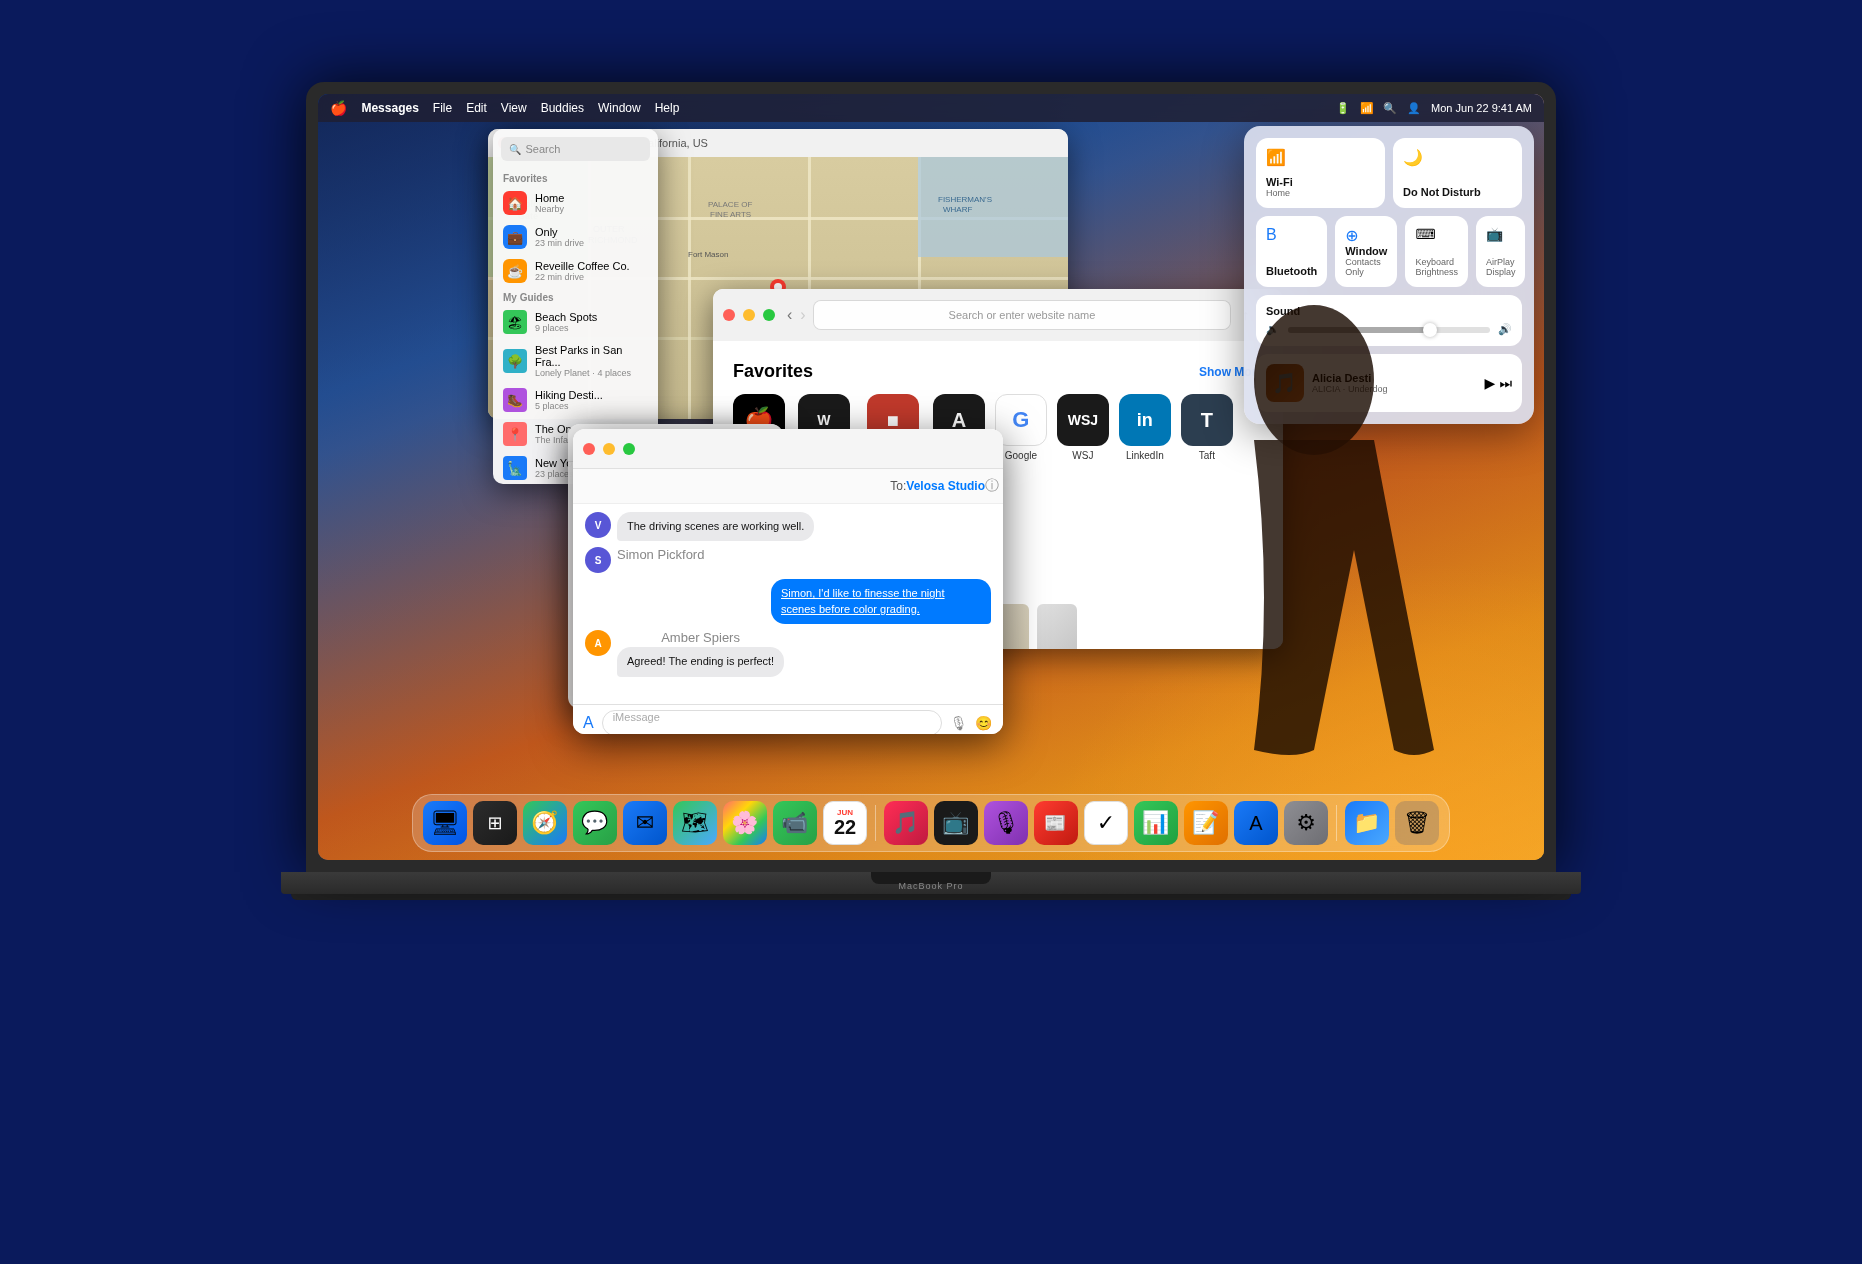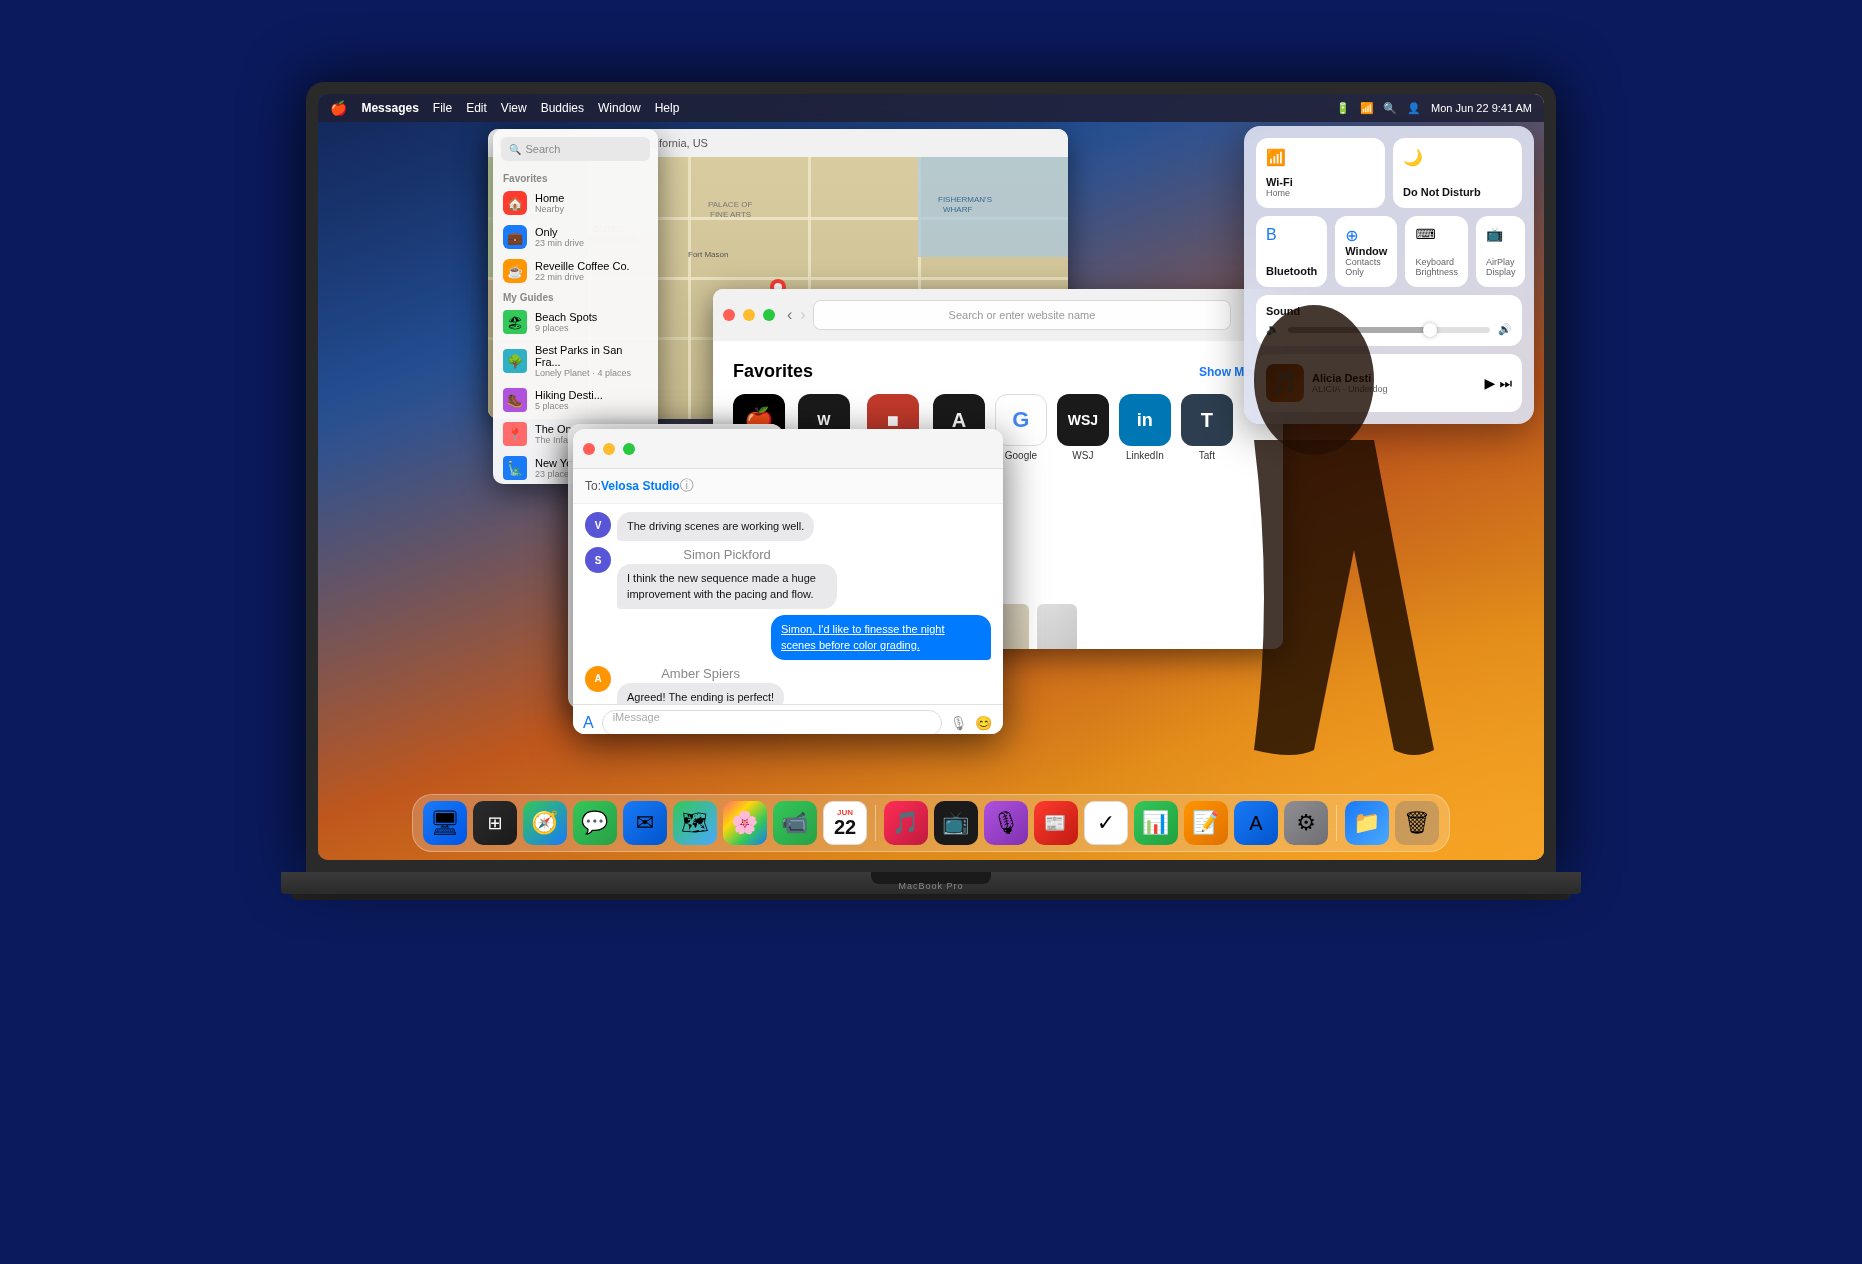--- a/index.html
+++ b/index.html
@@ -413,8 +413,8 @@
     .messages-to {
       display: flex;
       align-items: center;
-      justify-content: flex-start;
-      padding: 8px 12px;
+      justify-content: flex-end;
+      padding: 8px 4px;
       background: #fafafa;
       border-bottom: 1px solid #eee;
     }

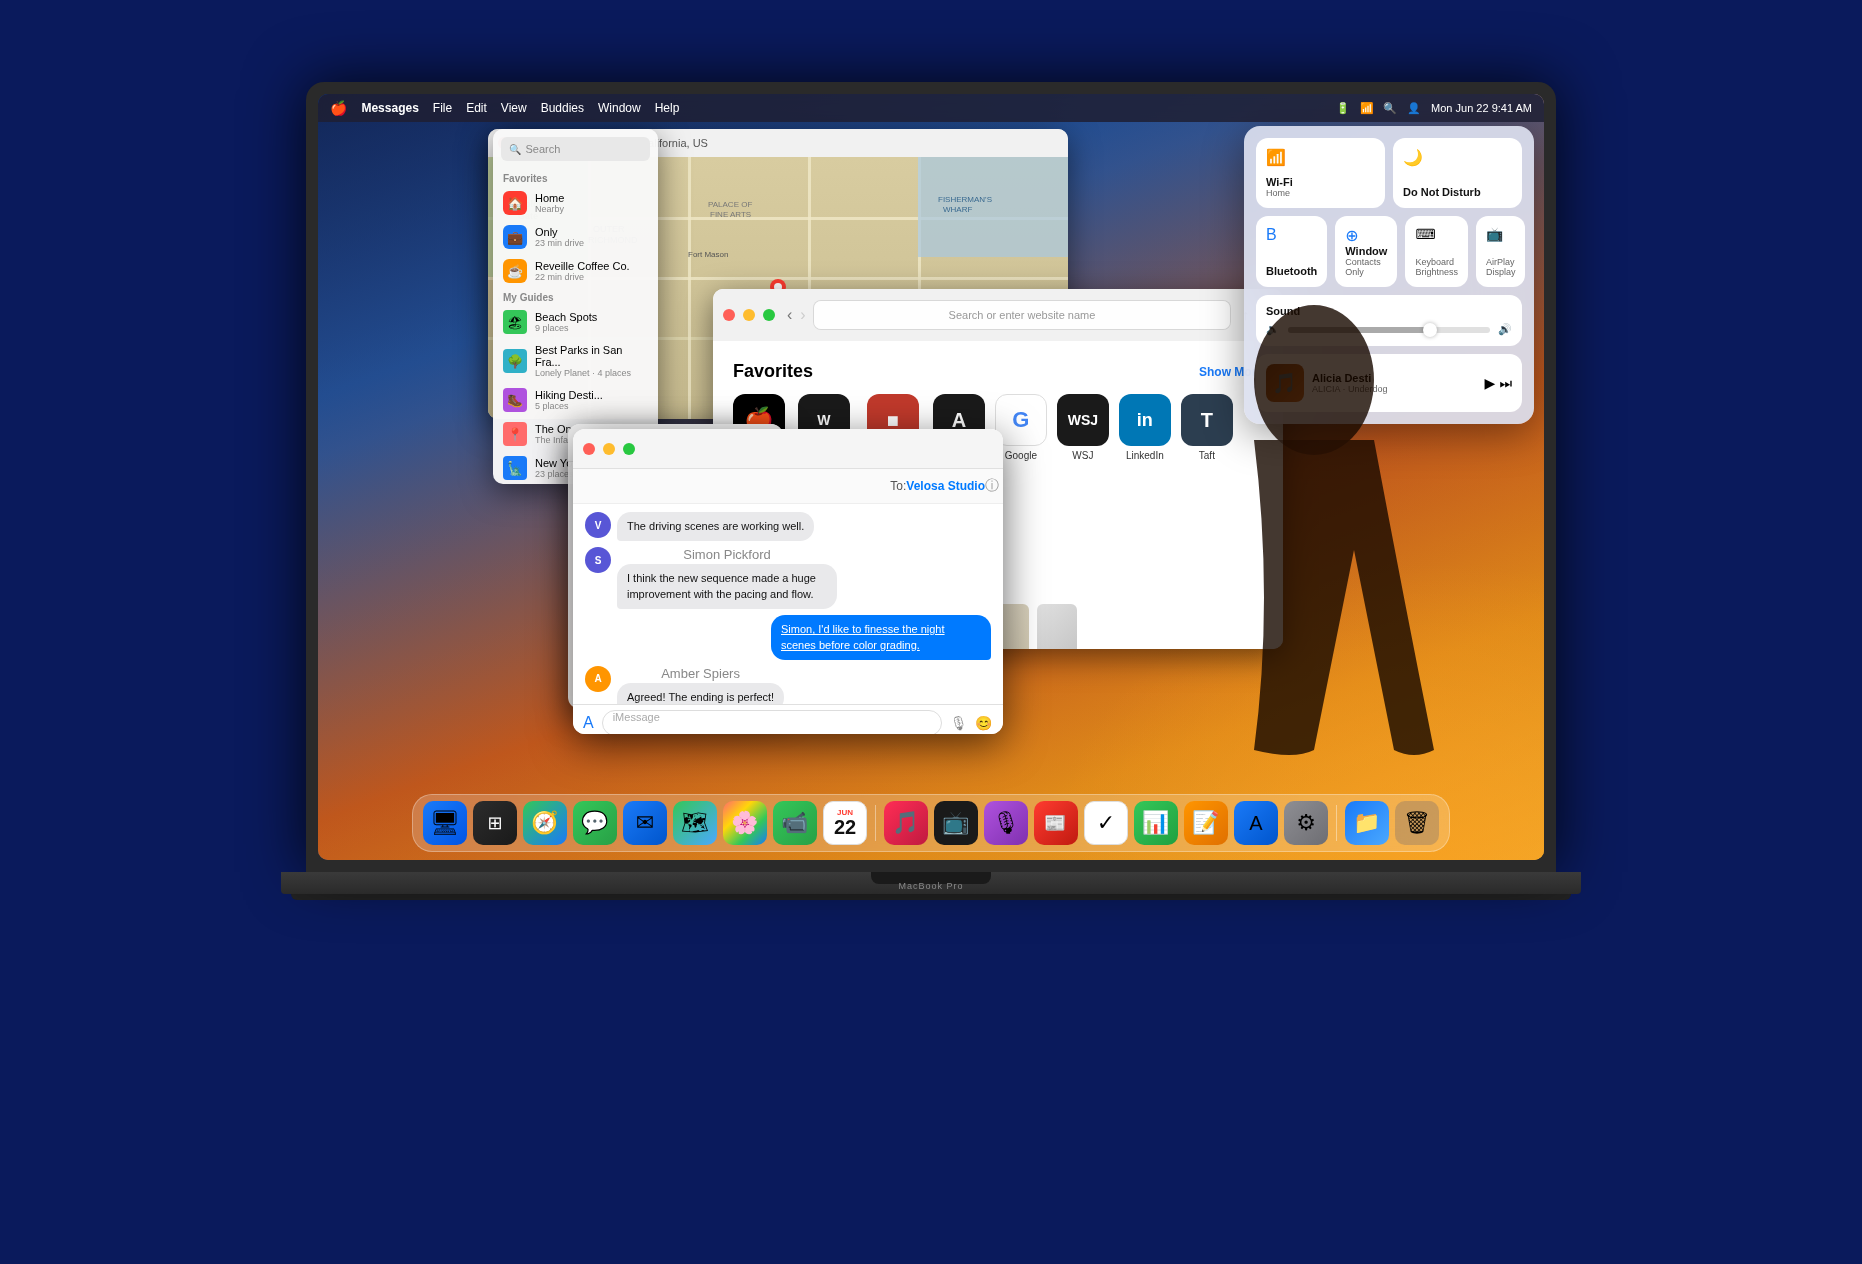--- a/index.html
+++ b/index.html
@@ -1005,7 +1005,6 @@
               <div class="msg-avatar" style="background:#5856d6">S</div>
               <div class="msg-col">
                 <span class="msg-sender">Simon Pickford</span>
-                <div class="msg-bubble received">I think the new sequence made a huge improvement with the pacing and flow.</div>
               </div>
             </div>
 

